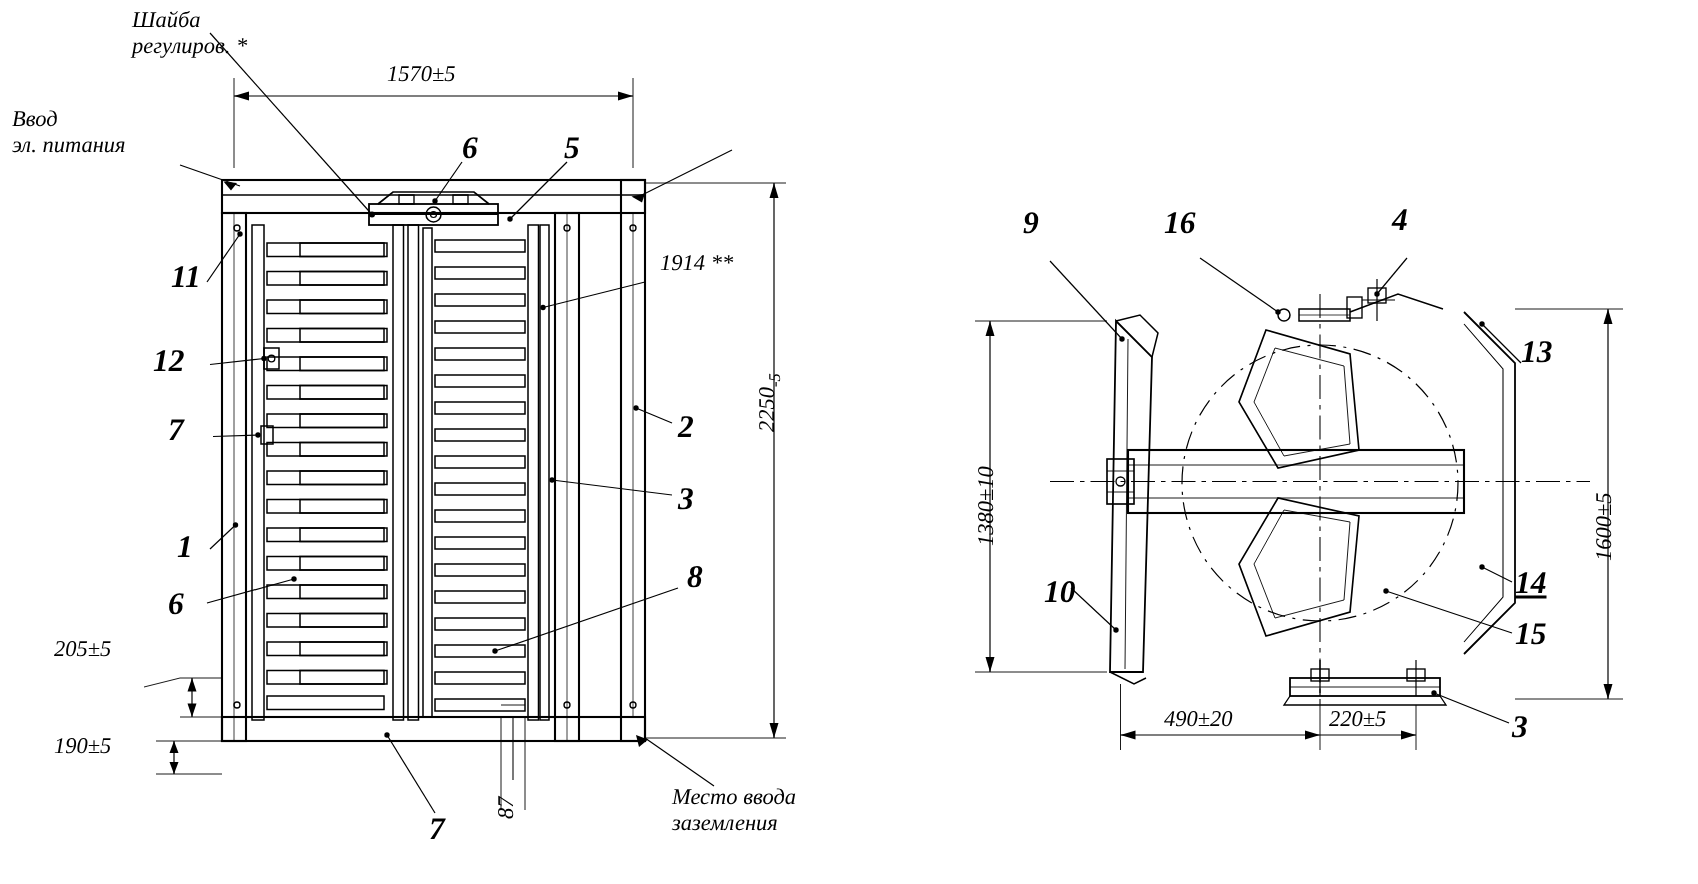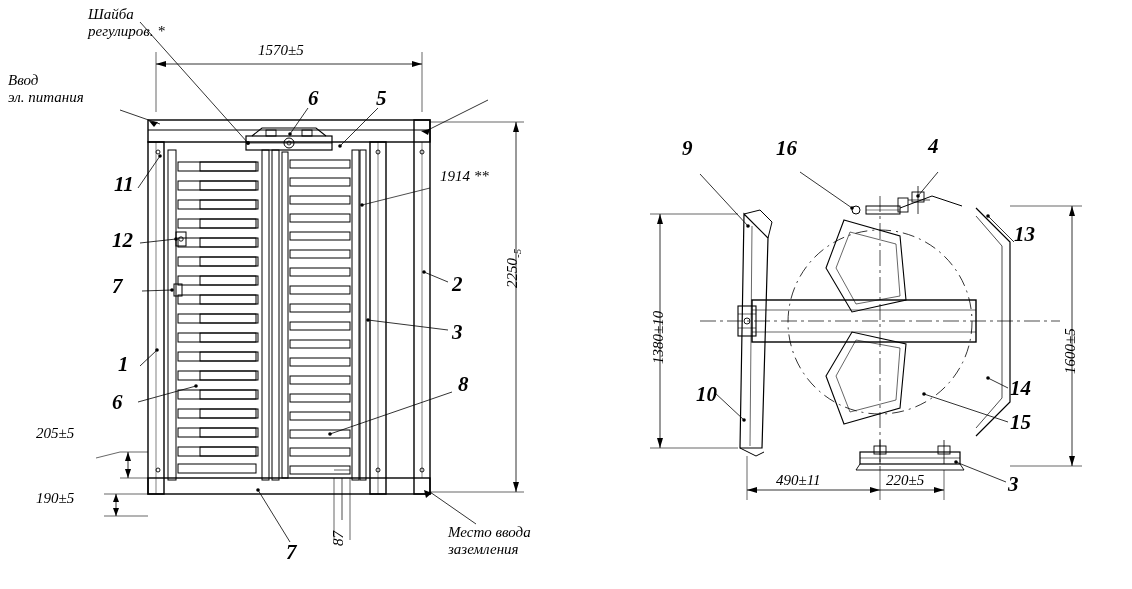--- a/index.html
+++ b/index.html
@@ -361,7 +361,7 @@
   <div class="dim vert" style="left:330px; top:546px;">87</div>
 
   <div class="num" style="left:114px; top:172px;">11</div>
-  <div class="num" style="left:112px; top:228px;">12</div>
+  <div class="num" style="left:102px; top:228px;">12</div>
   <div class="num" style="left:112px; top:274px;">7</div>
   <div class="num" style="left:118px; top:352px;">1</div>
   <div class="num" style="left:112px; top:390px;">6</div>

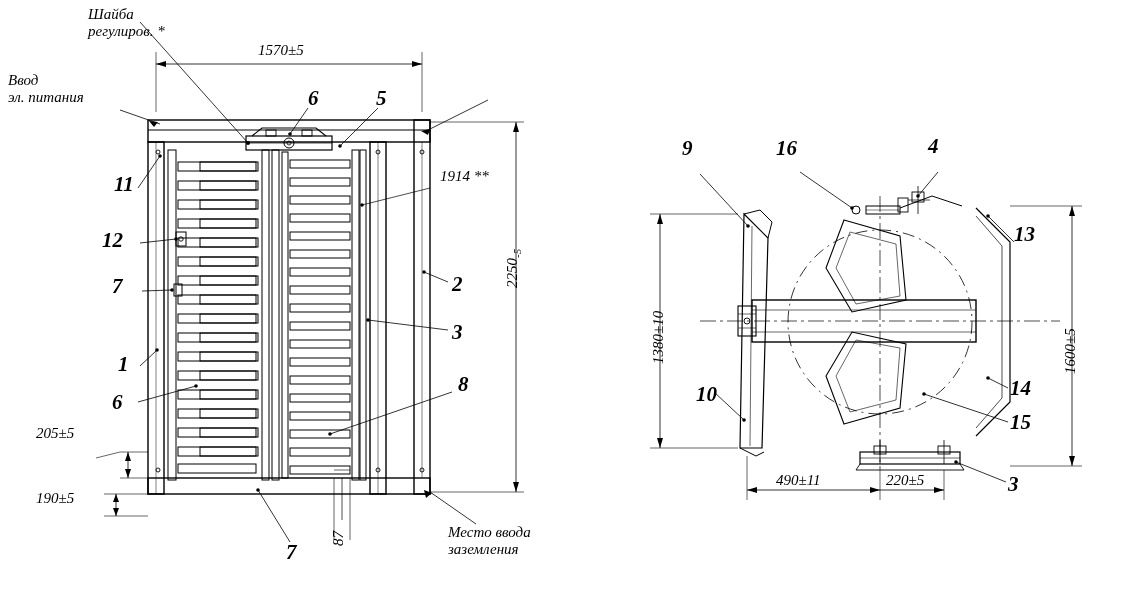--- a/index.html
+++ b/index.html
@@ -377,7 +377,7 @@
   <div class="num" style="left:928px; top:134px;">4</div>
   <div class="num" style="left:1014px; top:222px;">13</div>
   <div class="num" style="left:696px; top:382px;">10</div>
-  <div class="num" style="left:1010px; top:376px;">14</div>
+  <div class="num" style="left:1010px; top:376px;text-decoration:underline;">14</div>
   <div class="num" style="left:1010px; top:410px;">15</div>
   <div class="num" style="left:1008px; top:472px;">3</div>
 

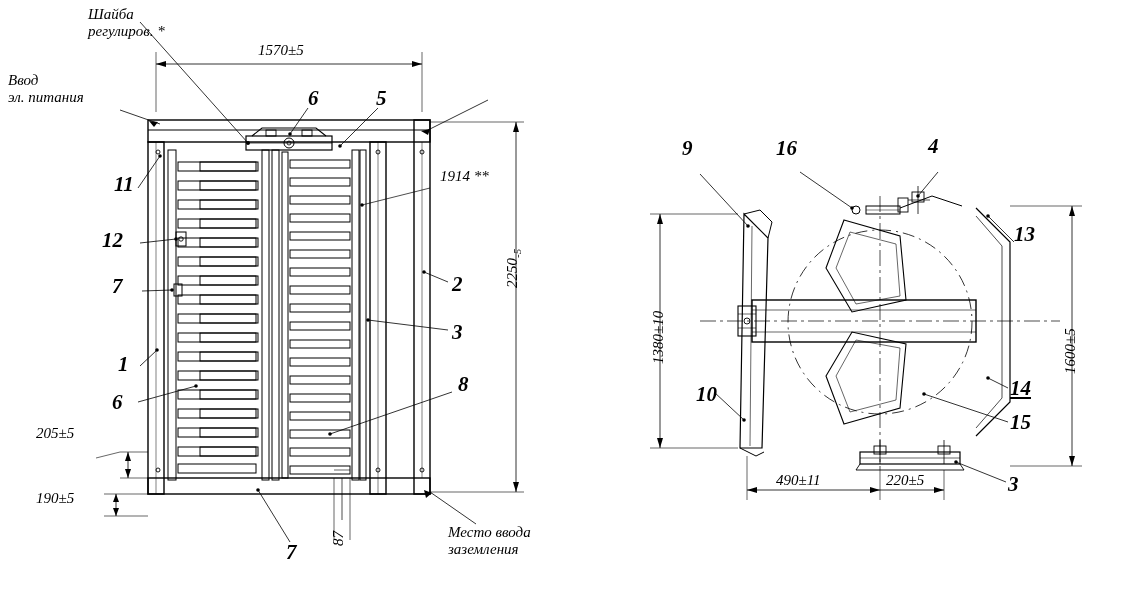--- a/index.html
+++ b/index.html
@@ -383,7 +383,7 @@
 
   <div class="dim vert" style="left:650px; top:364px;">1380±10</div>
   <div class="dim vert" style="left:1062px; top:374px;">1600±5</div>
-  <div class="dim" style="left:776px; top:472px;">490±11</div>
+  <div class="dim" style="left:776px; top:472px;">490±20</div>
   <div class="dim" style="left:886px; top:472px;">220±5</div>
 
 

